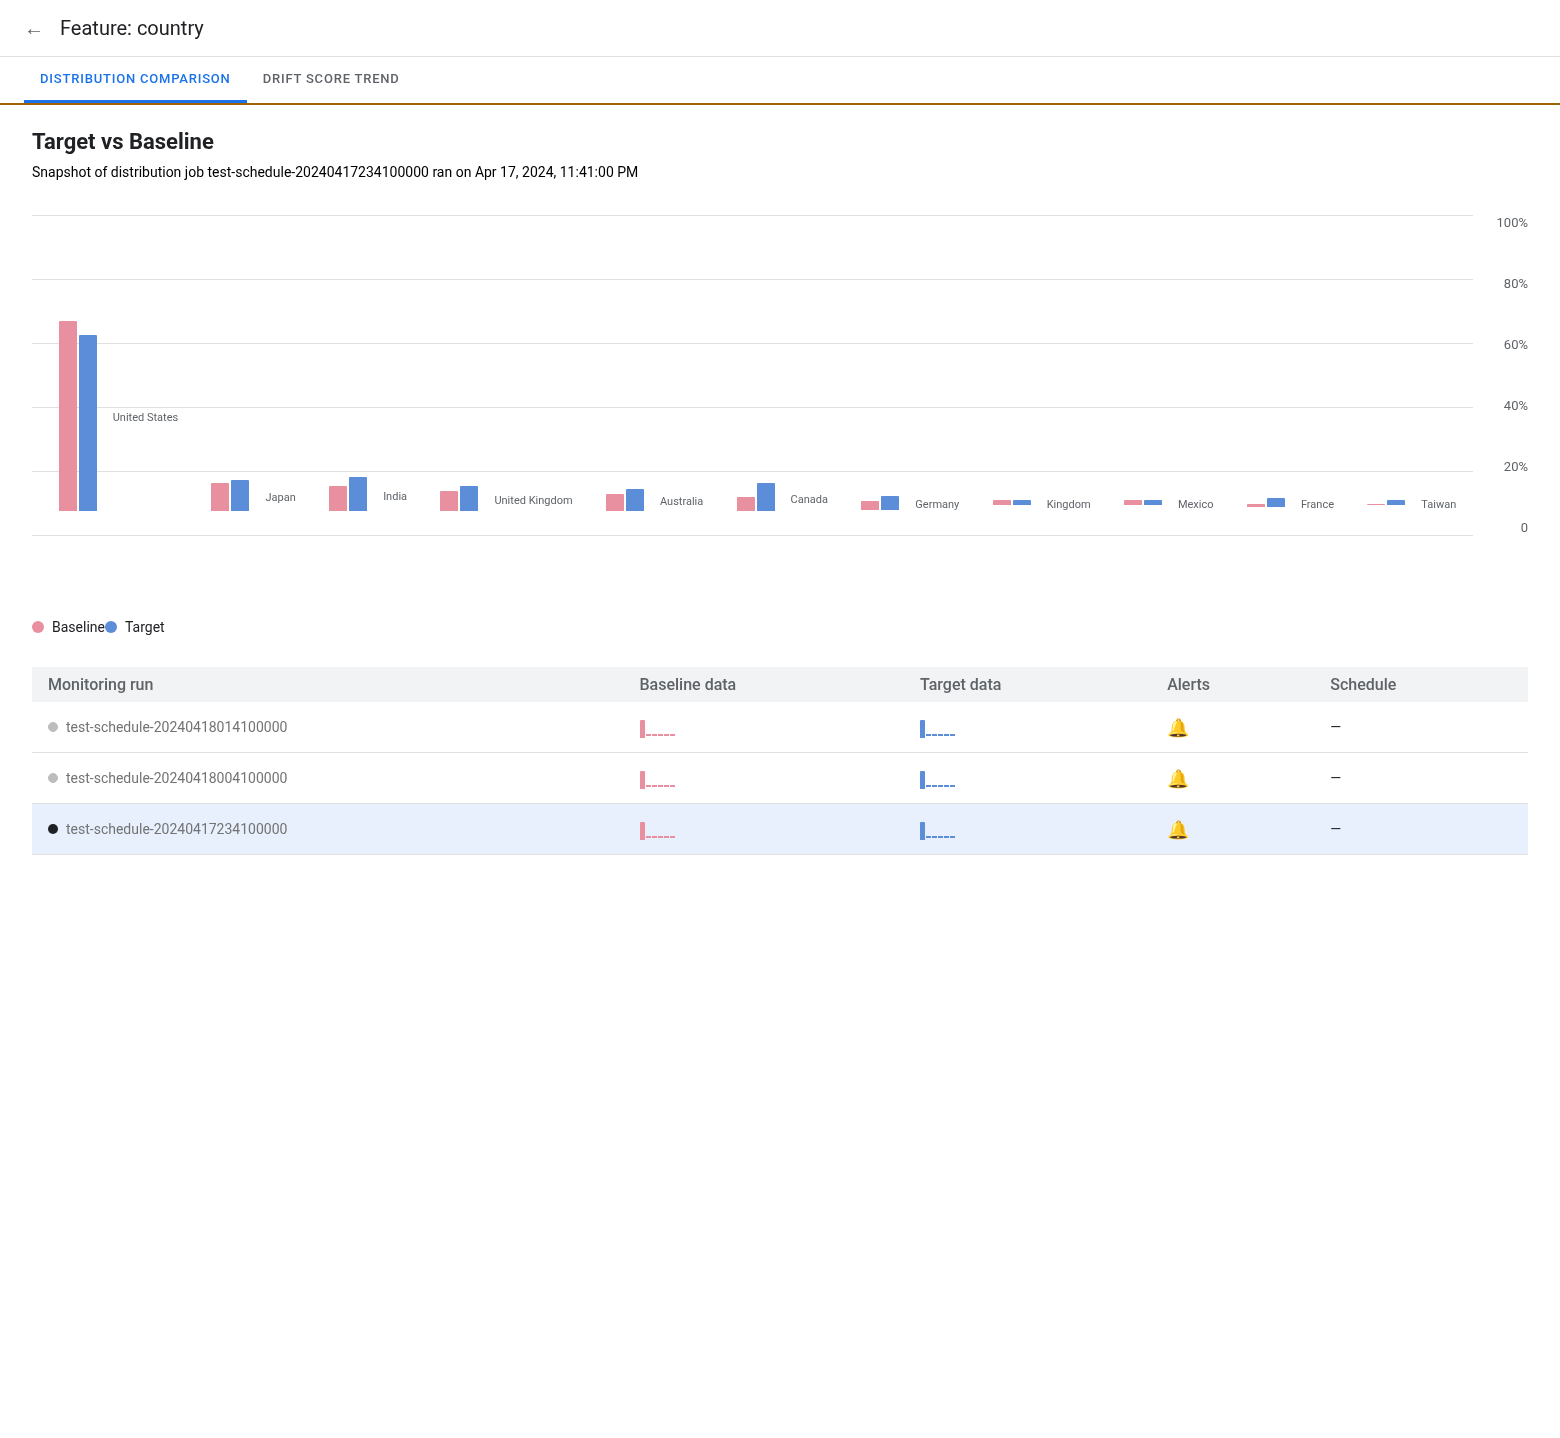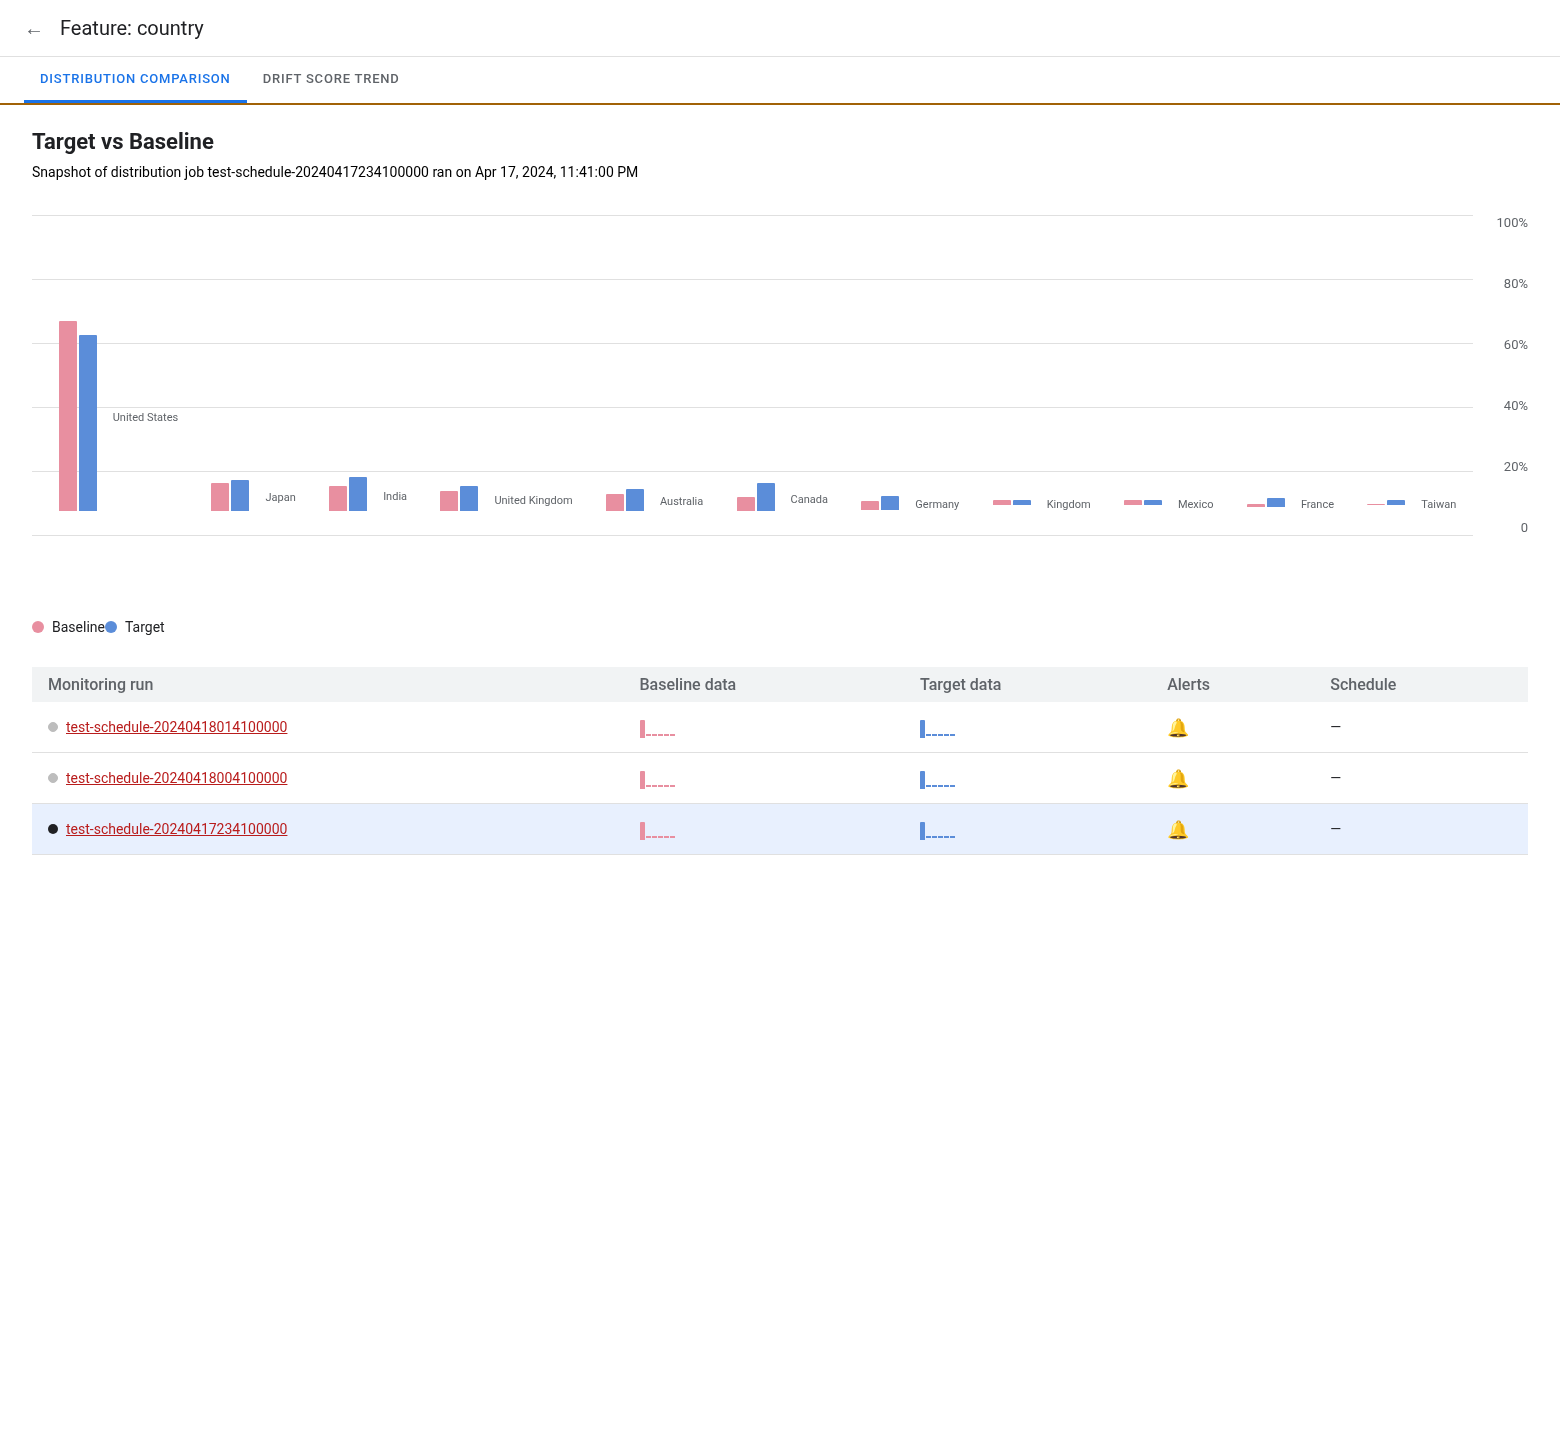--- a/index.html
+++ b/index.html
@@ -181,8 +181,7 @@
       background: #e8f0fe;
     }
     .monitoring-link {
-      color: #b91c1c;
-      text-decoration: underline;
+      color: #737373;
       cursor: pointer;
     }
     .status-dot {

